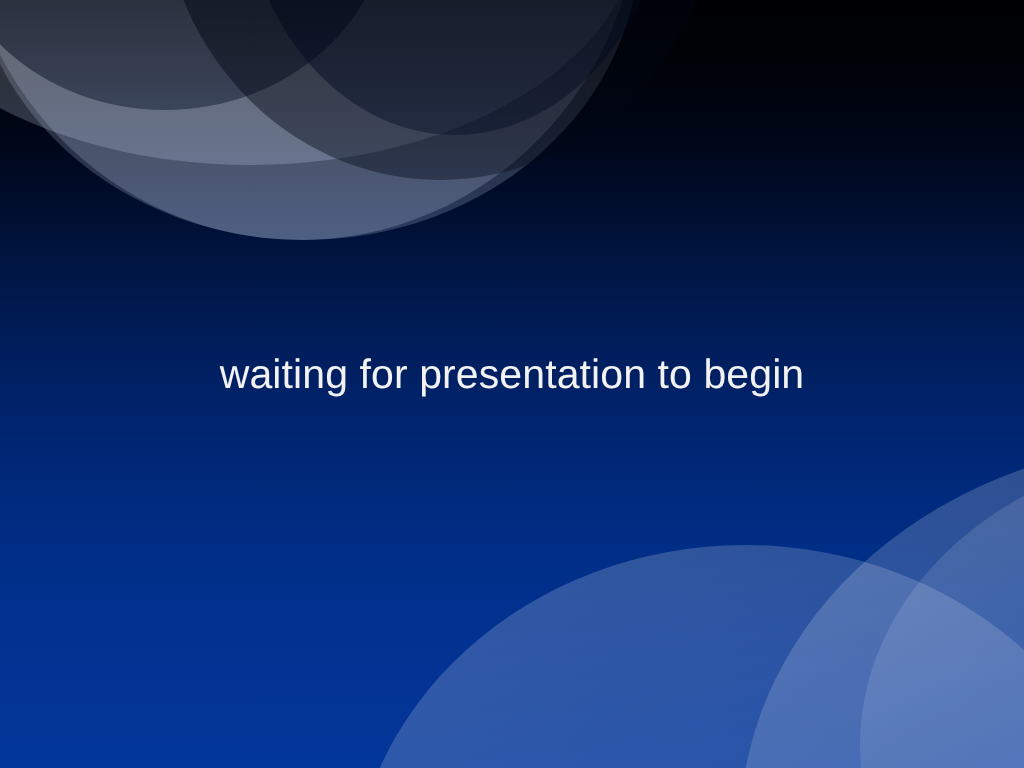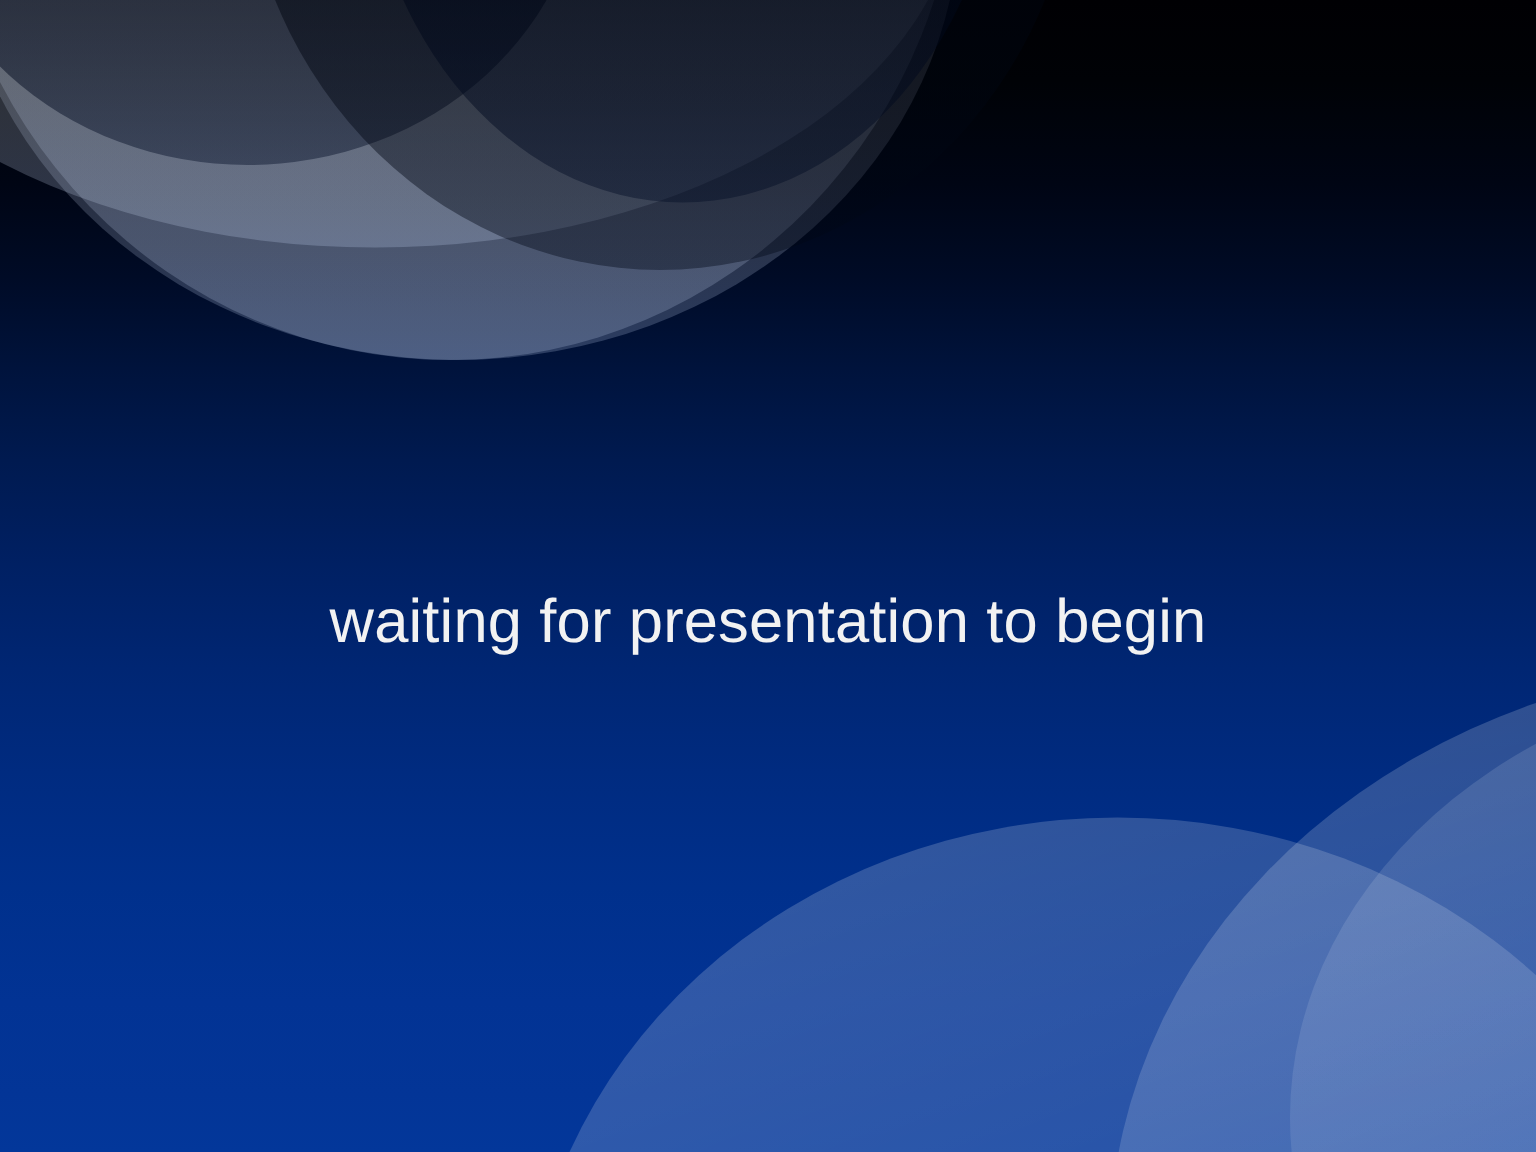--- a/index.html
+++ b/index.html
@@ -74,7 +74,6 @@
     line-height: 1.12;
     white-space: nowrap;
     text-rendering: geometricPrecision;
-    margin-top: 40px;
   }
 </style>
 </head>

